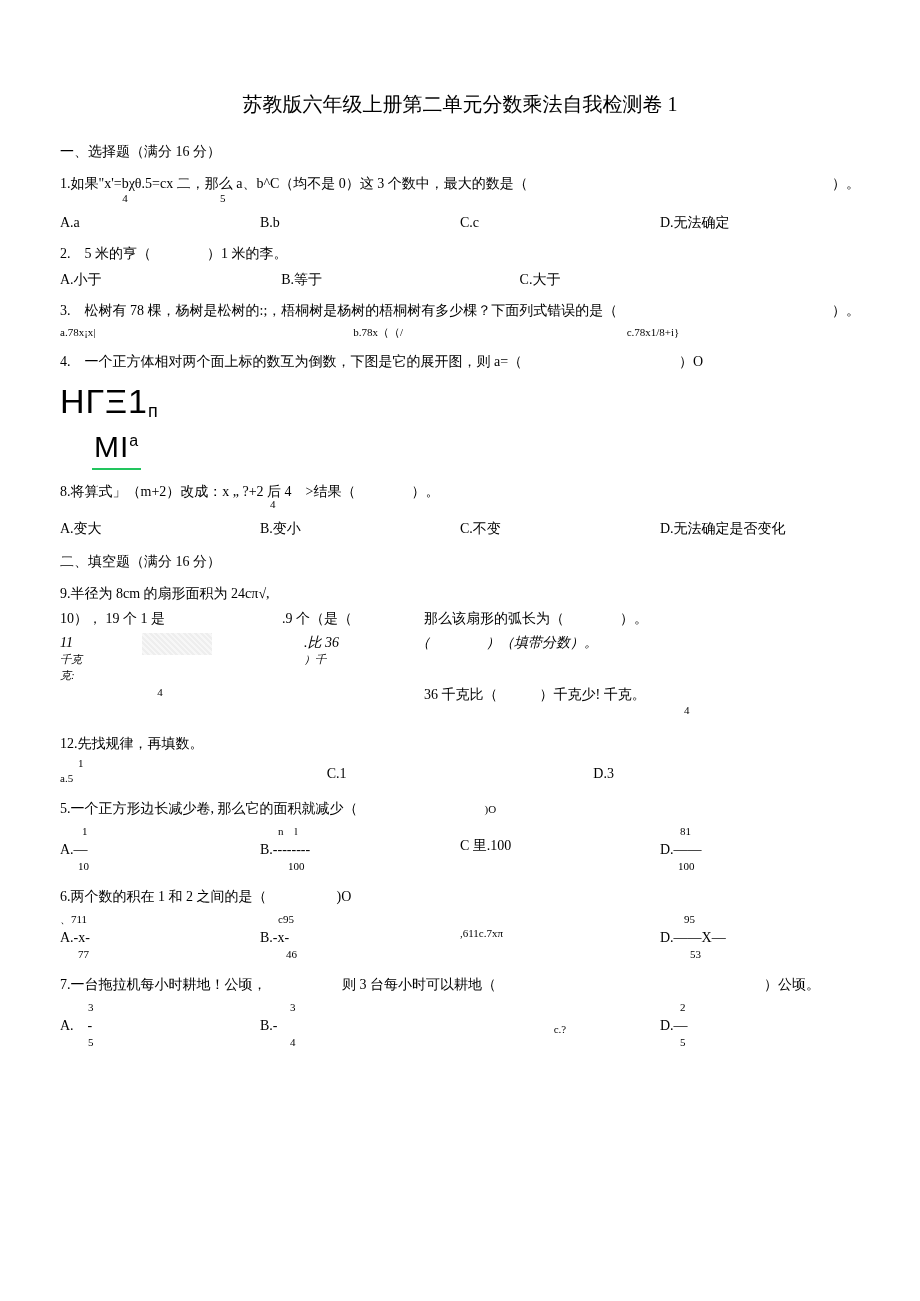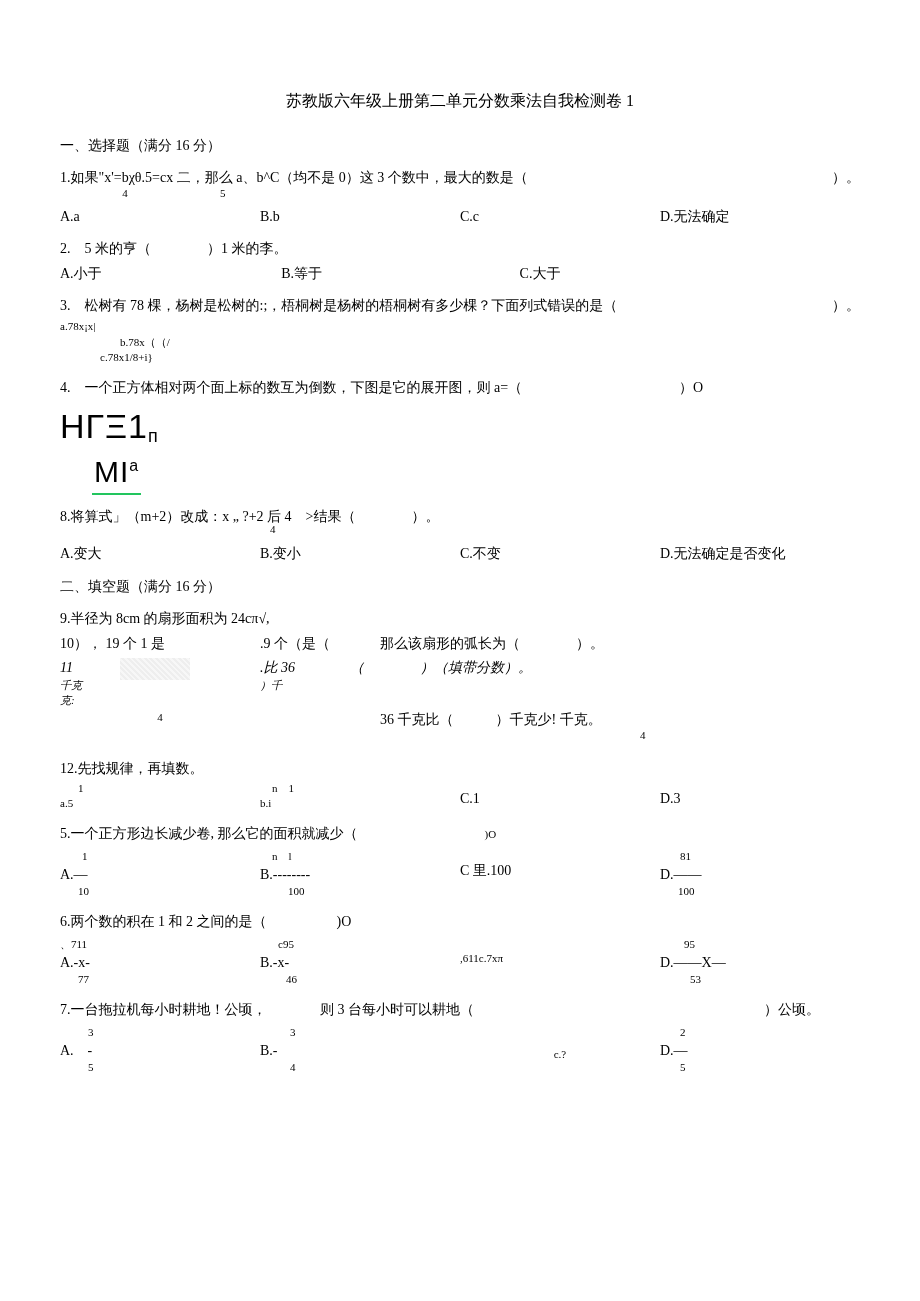--- a/index.html
+++ b/index.html
@@ -15,7 +15,7 @@
   }
   .title {
     text-align: center;
-    font-size: 16px;
+    font-size: 20px;
     margin-bottom: 24px;
   }
   .section-head {

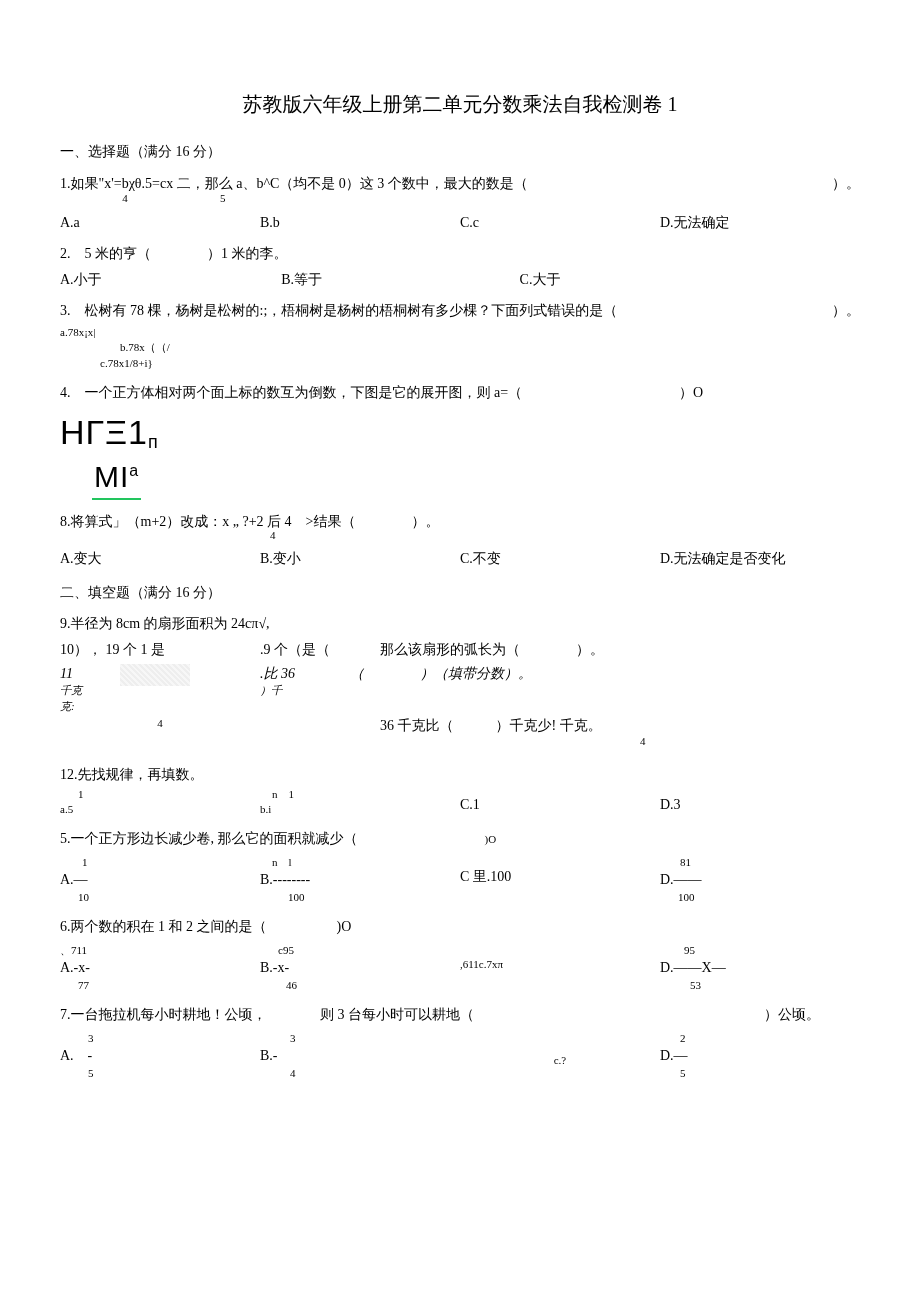--- a/index.html
+++ b/index.html
@@ -82,7 +82,7 @@
 <div class="q">
   <span>3.　松树有 78 棵，杨树是松树的:;，梧桐树是杨树的梧桐树有多少棵？下面列式错误的是（</span>
   <span style="float:right">）。</span>
-  <div class="sub-row" style="margin-top:4px;flex-direction:column;">
+  <div class="sub-row" style="margin-top:4px;">
     <div>a.78x¡x|</div>
     <div style="text-align:left;padding-left:60px">b.78x（（/</div>
     <div style="text-align:left;padding-left:40px">c.78x1/8+i}</div>

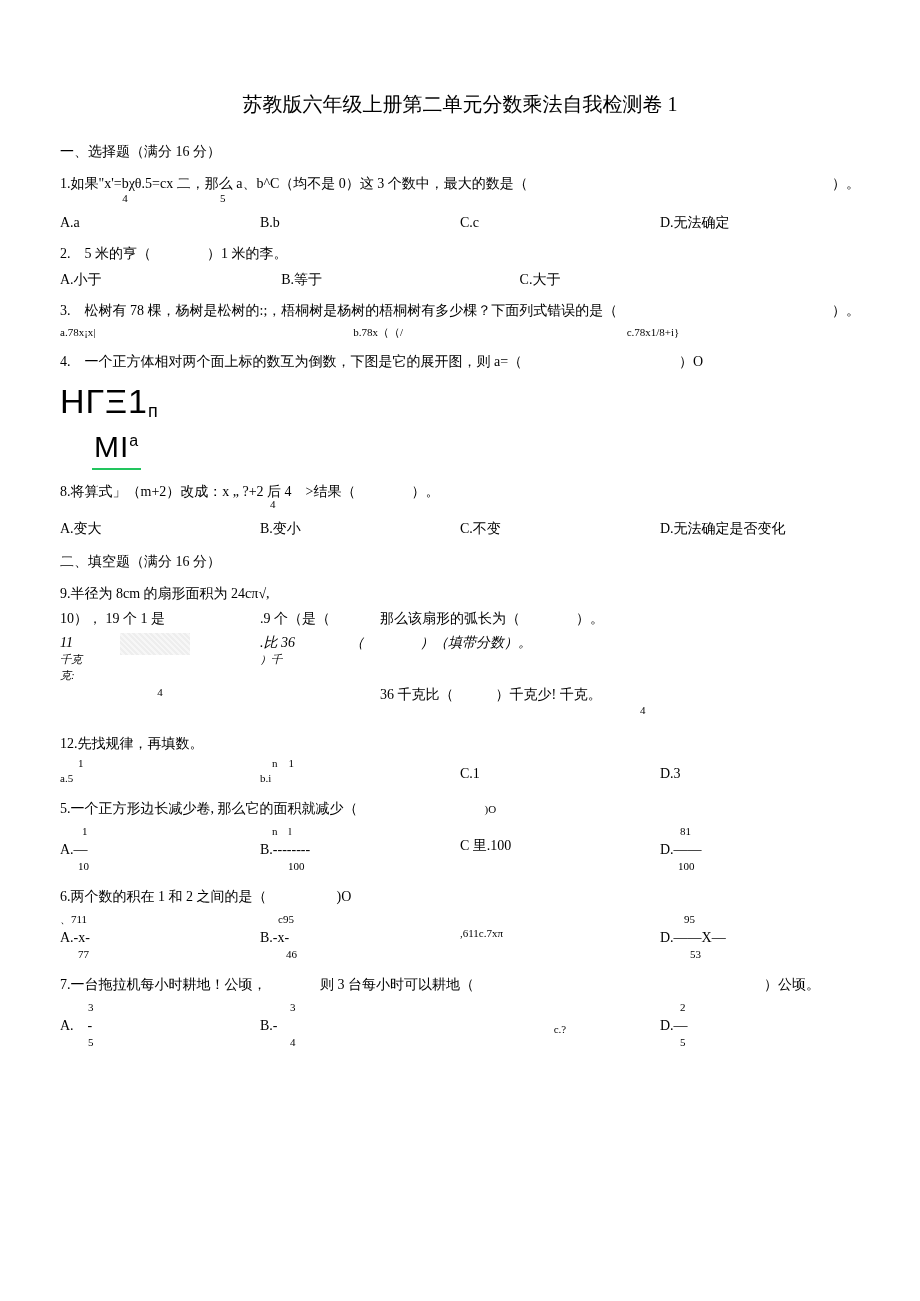--- a/index.html
+++ b/index.html
@@ -40,7 +40,7 @@
   .fig-pi { font-size: 18px; vertical-align: sub; }
   .fig-line2 { font-size: 30px; border-bottom: 2px solid #22c55e; display:inline-block; padding: 0 2px; margin-left: 32px; letter-spacing:1px;}
   .fig-sup { font-size: 16px; vertical-align: super; }
-  .row-free { display:flex; }
+  .row-free { display:flex;gap:22px; }
   .row-free > div { }
   .blurbox {
     display:inline-block; width:70px; height:22px;

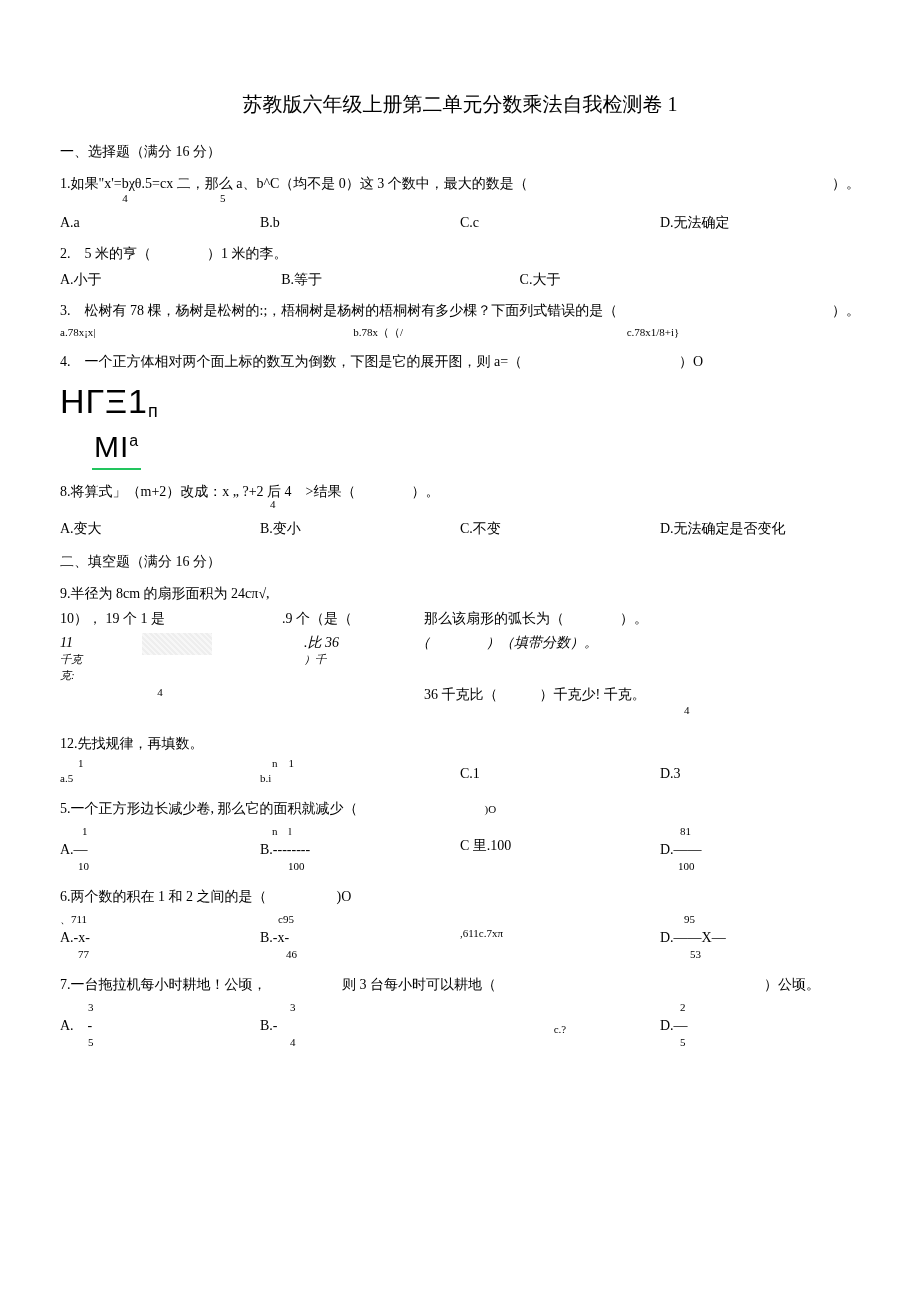--- a/index.html
+++ b/index.html
@@ -165,10 +165,6 @@
       <div class="small" style="margin-left:18px">1</div>
       <div class="small">a.5</div>
     </div>
-    <div class="opt">
-      <div class="small" style="margin-left:12px">n　1</div>
-      <div class="small">b.i</div>
-    </div>
     <div class="opt" style="padding-top:8px">C.1</div>
     <div class="opt" style="padding-top:8px">D.3</div>
   </div>

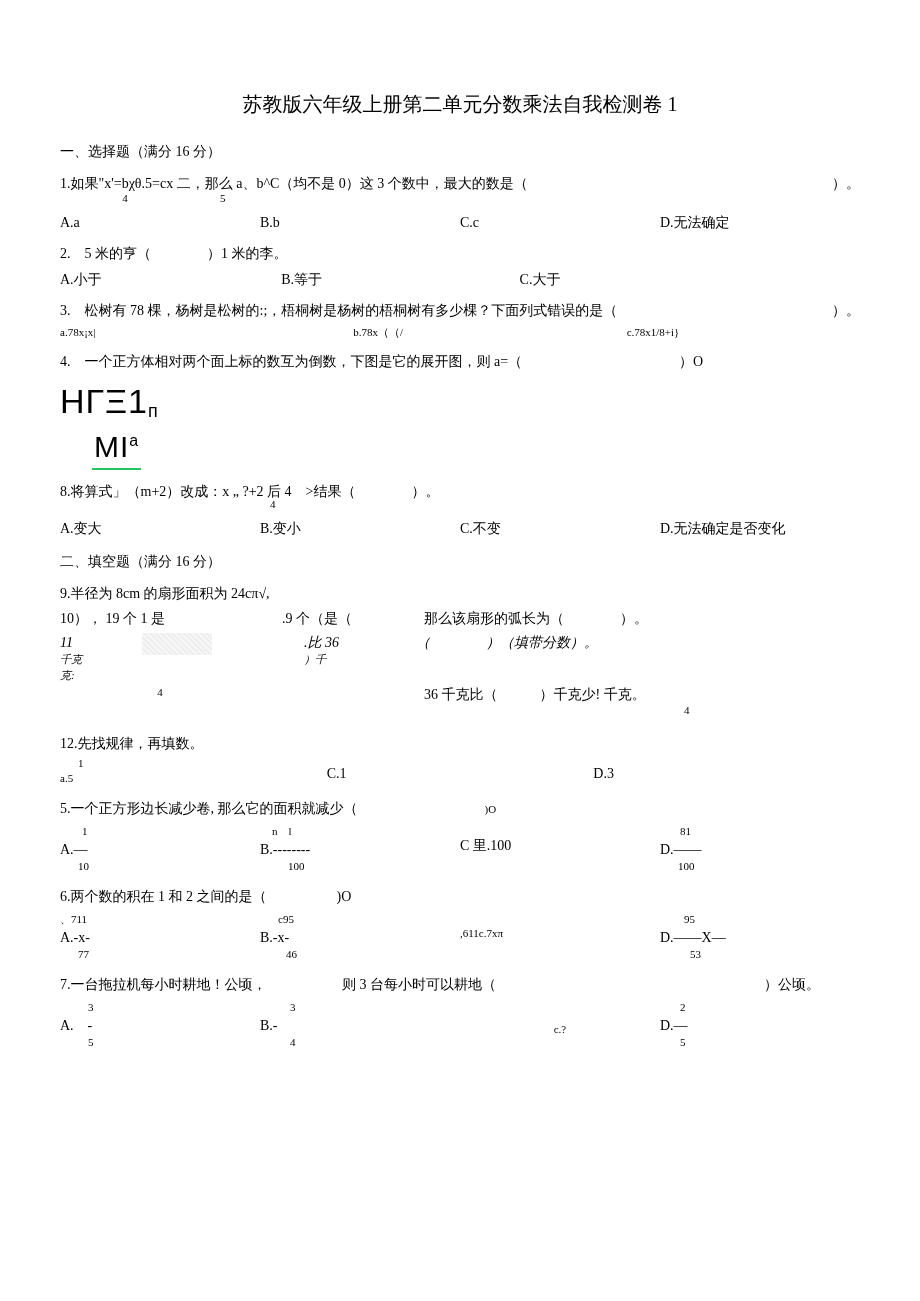--- a/index.html
+++ b/index.html
@@ -181,7 +181,7 @@
       <div class="small" style="margin-left:18px">10</div>
     </div>
     <div class="opt">
-      <div class="small" style="margin-left:12px">n　l</div>
+      <div class="small" style="margin-left:18px">n　l</div>
       <div>B.--------</div>
       <div class="small" style="margin-left:28px">100</div>
     </div>

